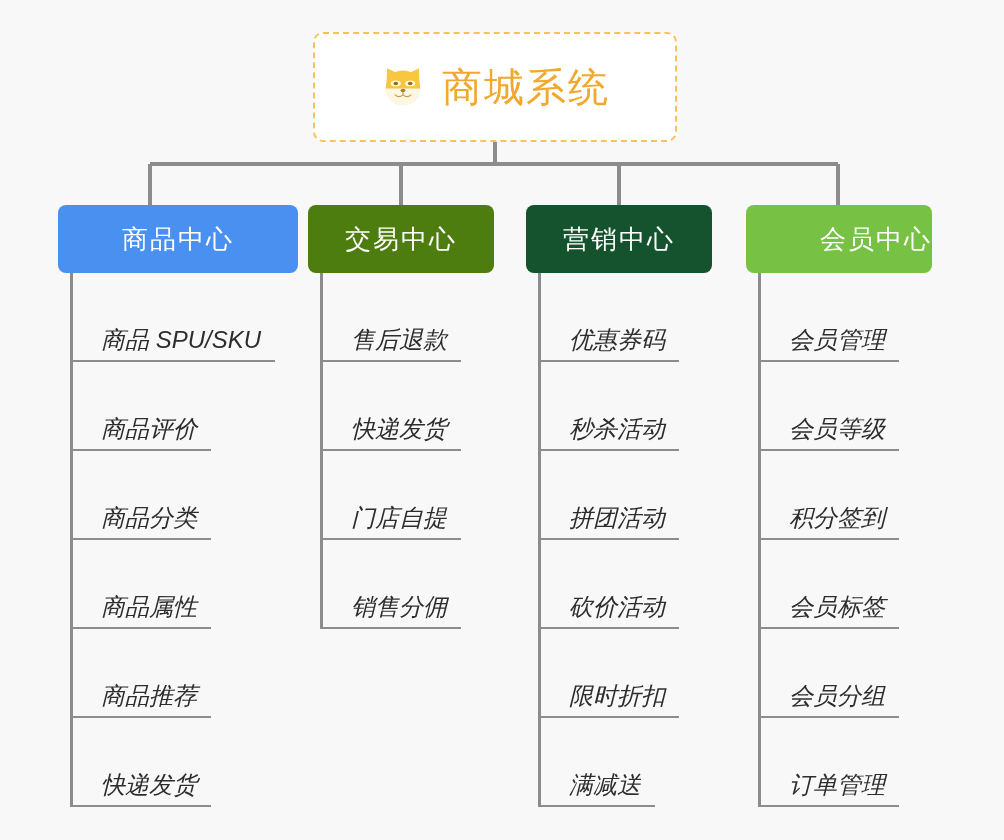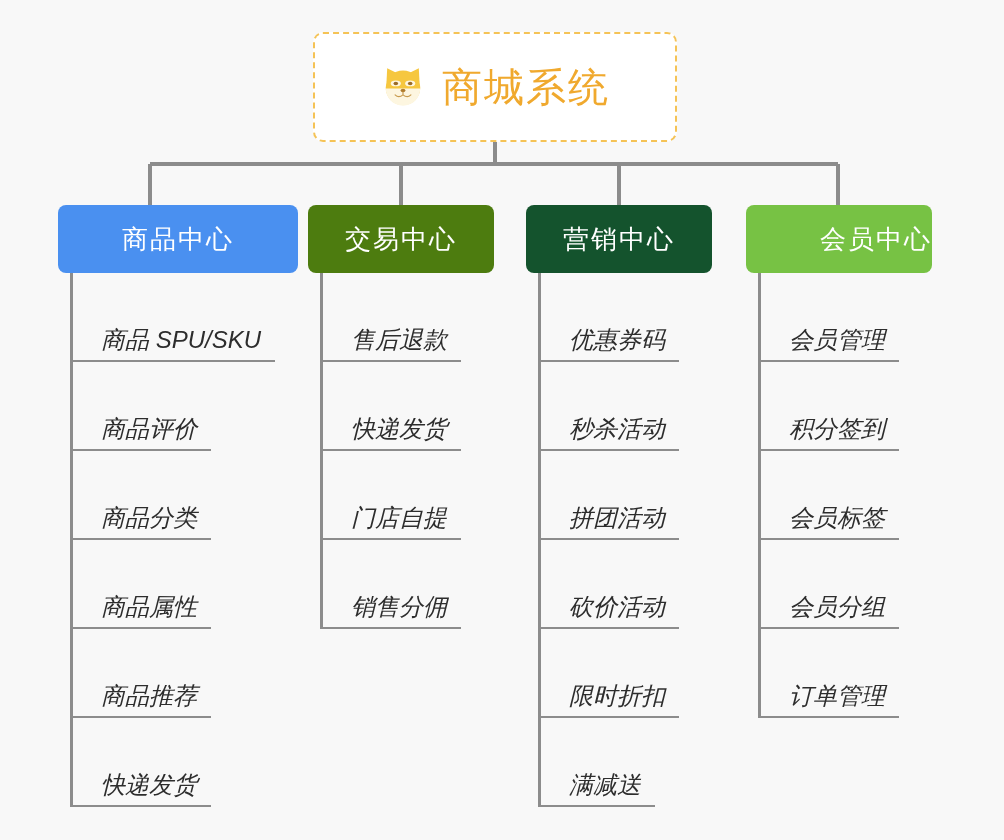--- a/index.html
+++ b/index.html
@@ -237,6 +237,9 @@
         <span class="leaf-text">会员管理</span>
       </div>
       <div class="leaf">
+        <span class="leaf-text">会员等级</span>
+      </div>
+      <div class="leaf">
         <span class="leaf-text">积分签到</span>
       </div>
       <div class="leaf">

